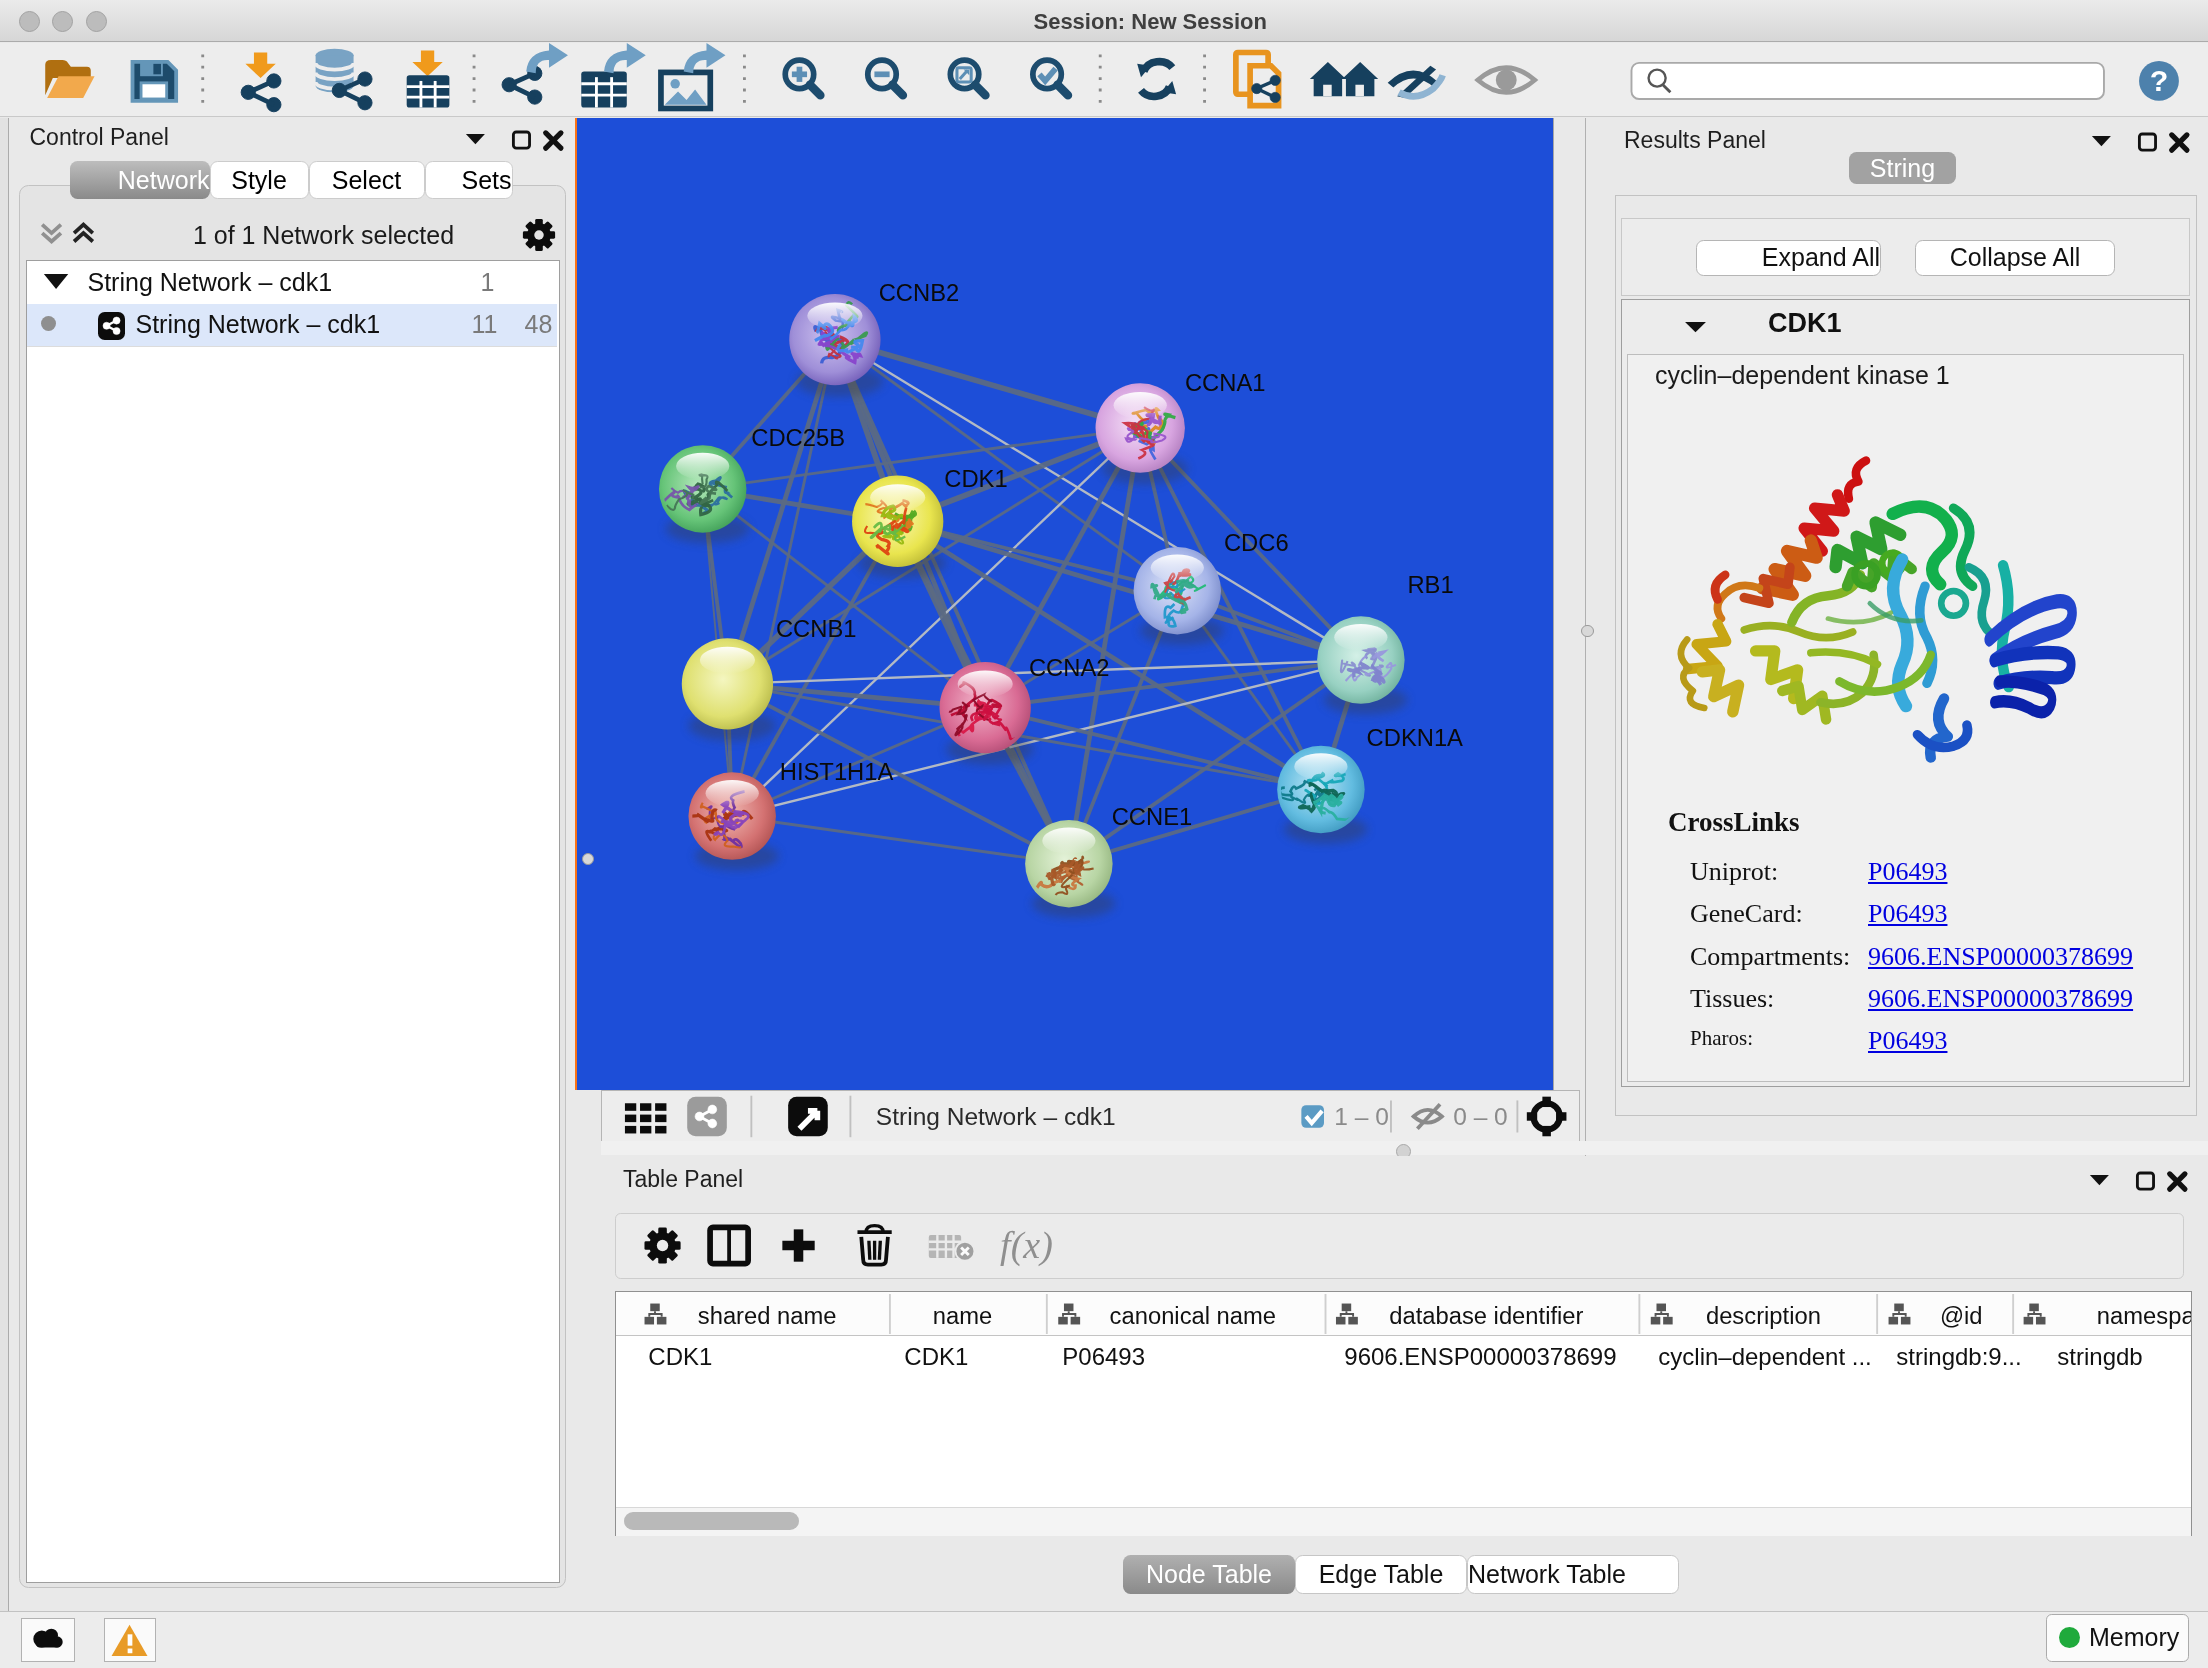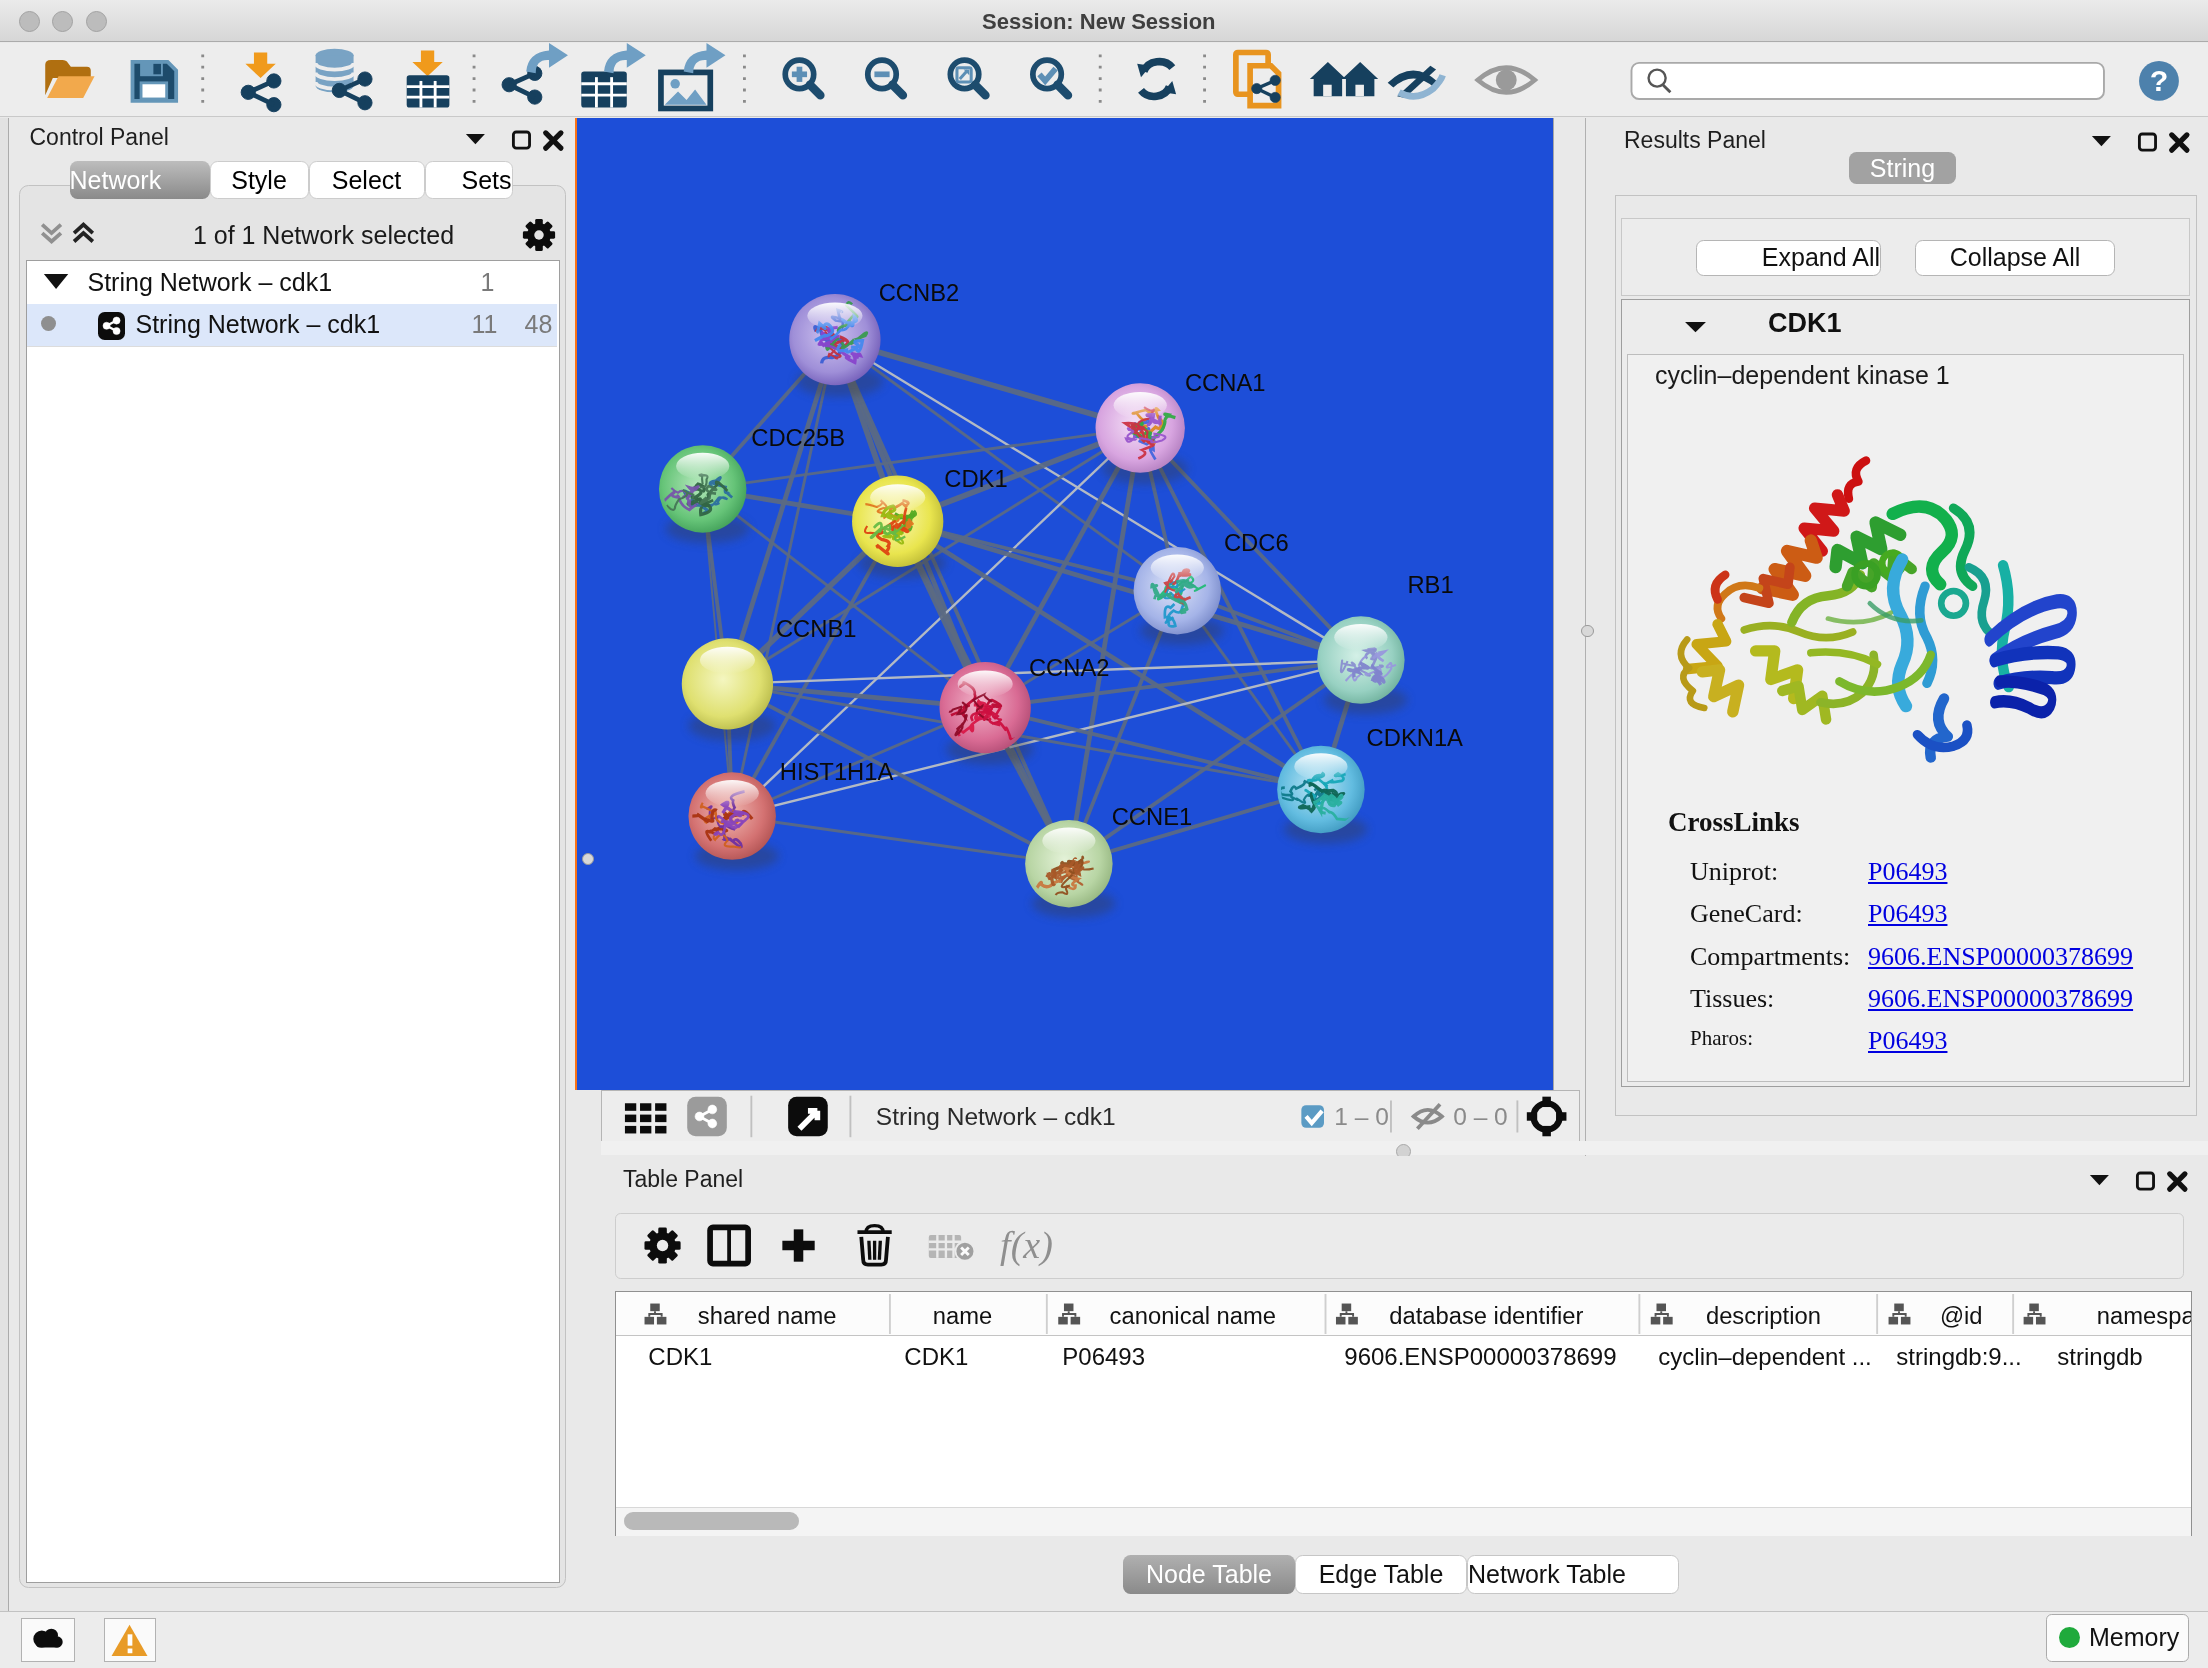--- a/index.html
+++ b/index.html
@@ -16,7 +16,7 @@
   <div class="abs" style="left:19px;top:11.4px;width:21px;height:21px;border-radius:50%;background:#bcbcbc;border:1px solid #a2a2a2"></div>
   <div class="abs" style="left:52px;top:11.4px;width:21px;height:21px;border-radius:50%;background:#bcbcbc;border:1px solid #a2a2a2"></div>
   <div class="abs" style="left:86px;top:11.4px;width:21px;height:21px;border-radius:50%;background:#bcbcbc;border:1px solid #a2a2a2"></div>
-  <div class="abs" style="left:982px;top:8.6px;width:285px;text-align:left;font-size:22px;font-weight:bold;color:#3f3f3f">Session: New Session</div>
+  <div class="abs" style="left:982px;top:8.6px;width:285px;text-align:right;font-size:22px;font-weight:bold;color:#3f3f3f">Session: New Session</div>
 </div>
 
 <div class="abs" id="toolbar" style="left:0;top:43px;width:2208px;height:74px;background:#ededed;border-bottom:1px solid #c9c9c9">

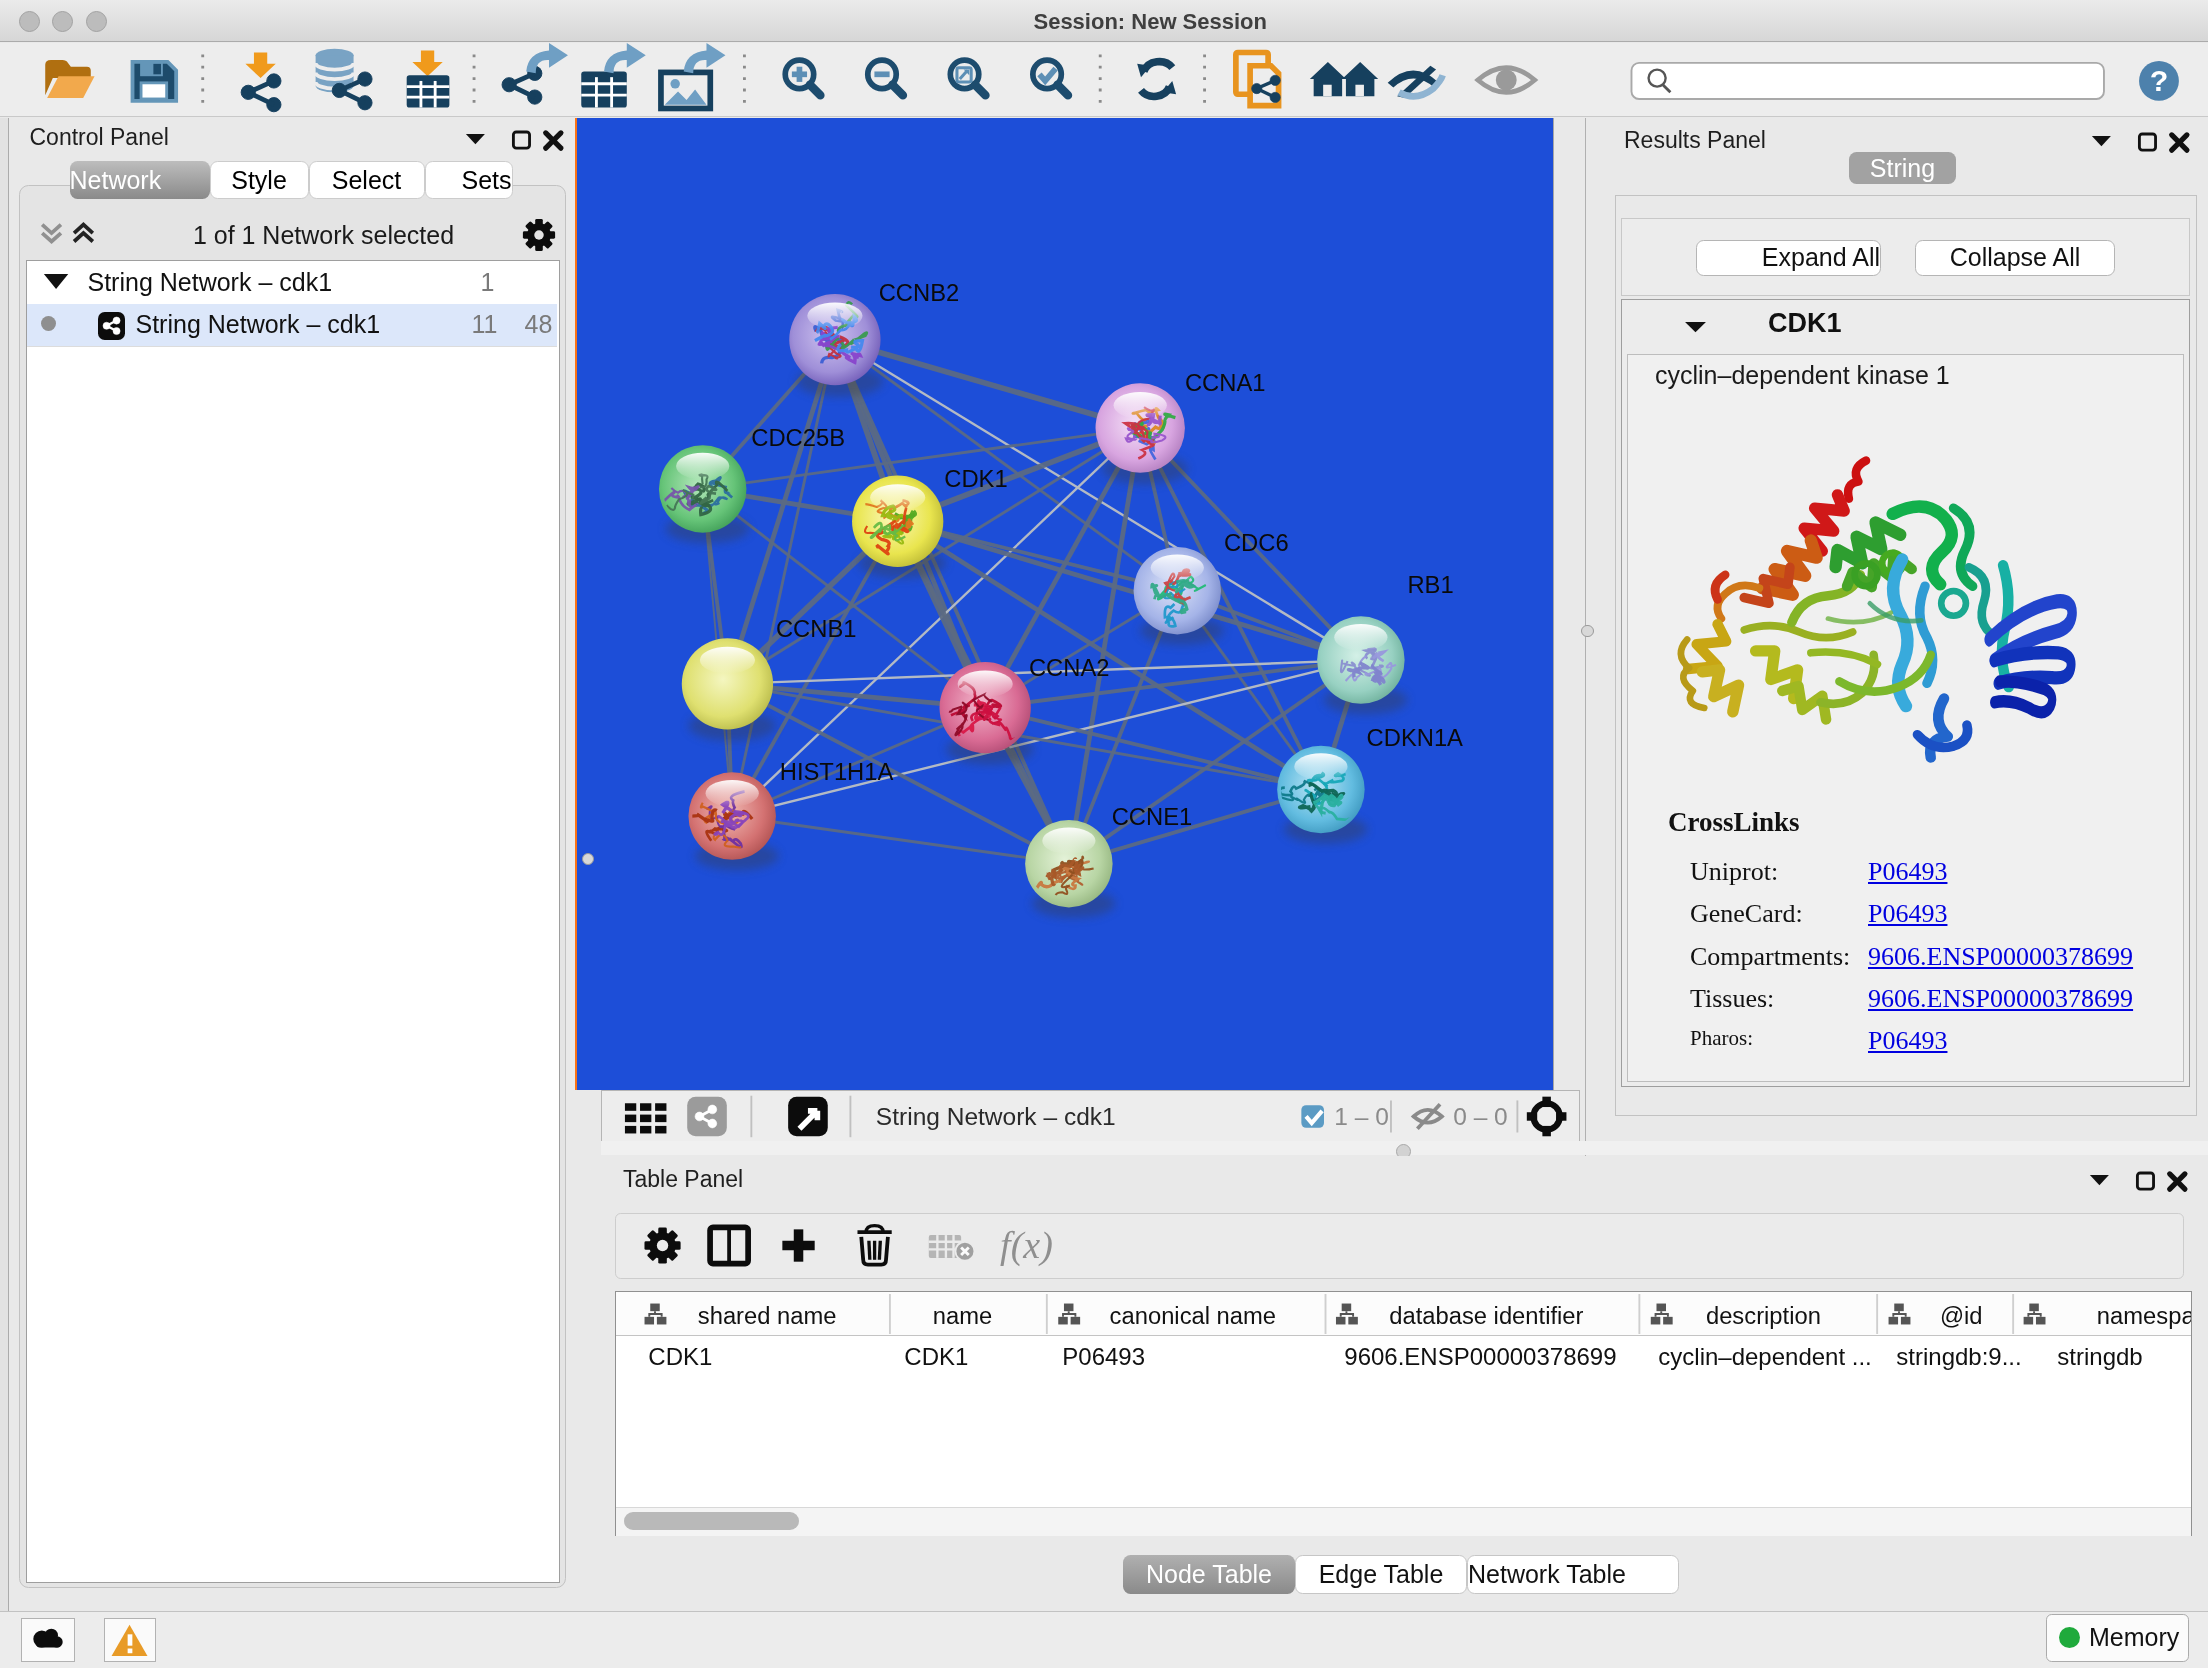--- a/index.html
+++ b/index.html
@@ -170,7 +170,7 @@
 
   <div class="abs" style="left:9.5px;top:67px;width:547px;height:1403px;background:#e4e4e4;border:1px solid #c2c2c2;border-radius:9.5px"></div>
 
-  <div class="abs" style="left:60px;top:43px;width:140px;height:38px;background:linear-gradient(#bdbdbd,#8a8a8a);border-radius:7.6px;color:#fff;font-size:25px;text-align:left;line-height:38px">Network</div>
+  <div class="abs" style="left:60px;top:43px;width:140px;height:38px;background:linear-gradient(#bdbdbd,#8a8a8a);border-radius:7.6px;color:#fff;font-size:25px;text-align:right;line-height:38px">Network</div>
   <div class="abs" style="left:200px;top:43px;width:99px;height:38px;background:#fff;border:1px solid #ccc;border-radius:7.6px;font-size:25px;text-align:center;line-height:36px">Style</div>
   <div class="abs" style="left:299px;top:43px;width:116px;height:38px;background:#fff;border:1px solid #ccc;border-radius:7.6px;font-size:25px;text-align:center;line-height:36px">Select</div>
   <div class="abs" style="left:415px;top:43px;width:88px;height:38px;background:#fff;border:1px solid #ccc;border-radius:7.6px;font-size:25px;text-align:right;line-height:36px">Sets</div>

